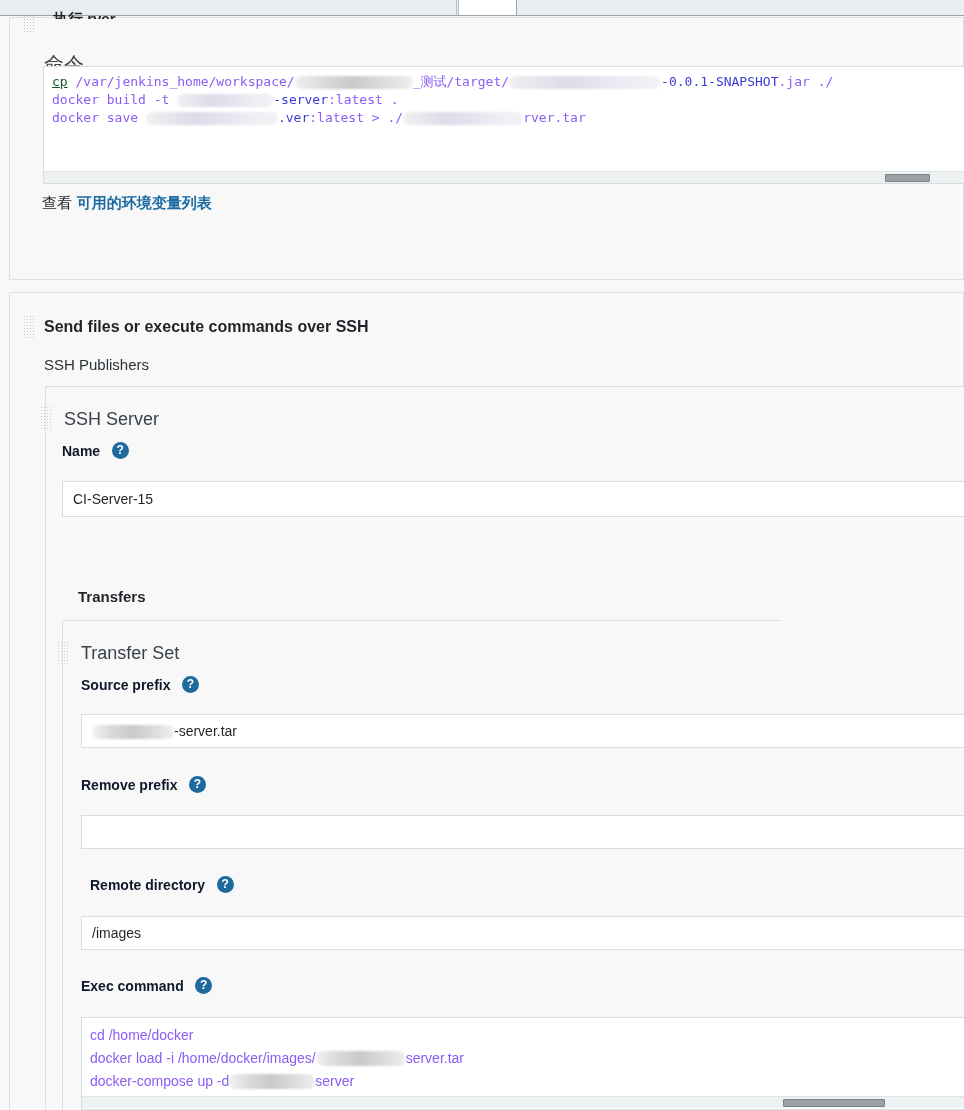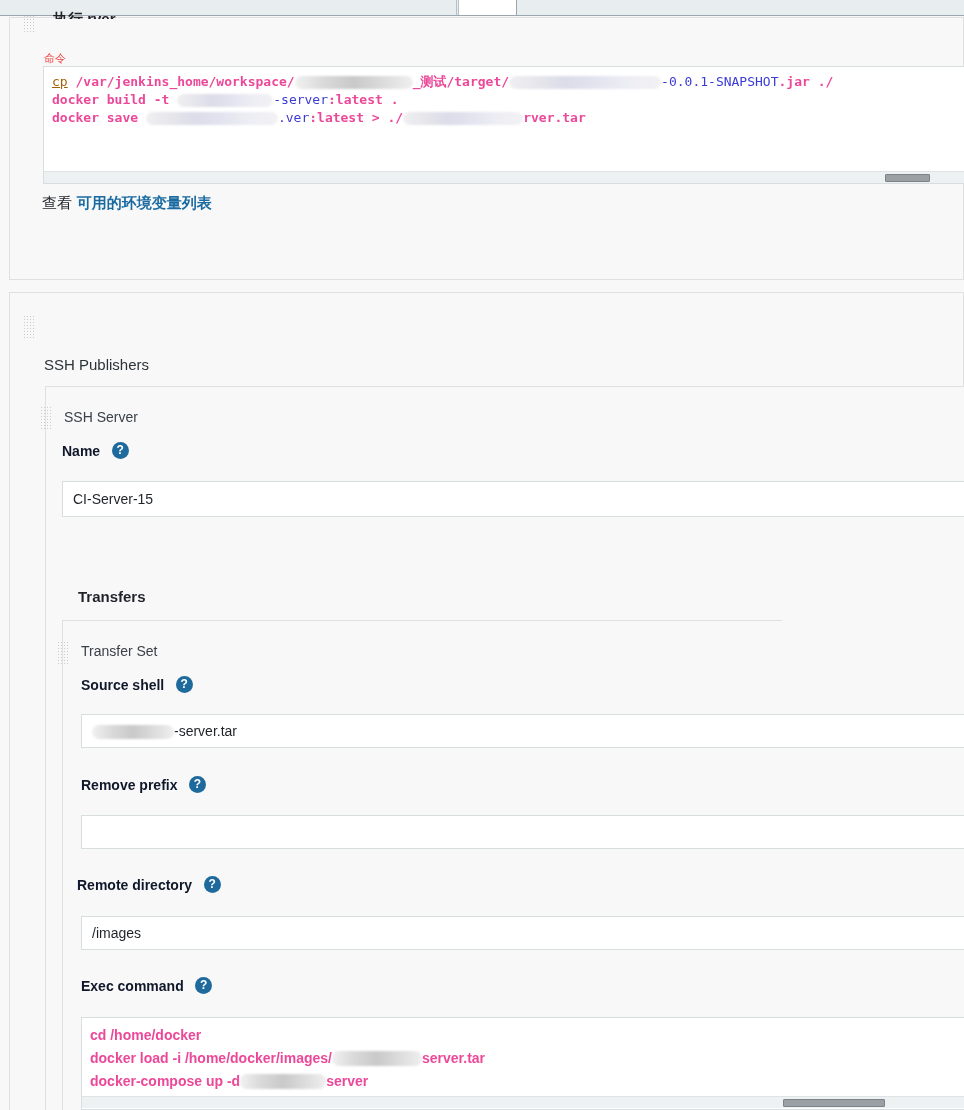--- a/index.html
+++ b/index.html
@@ -62,8 +62,8 @@
   }
 
   .section-label-cn {
-    font-size: 11px;
-    color: #ef4444;
+    font-size: 20px;
+    color: #404040;
     font-family: "DejaVu Sans", sans-serif;
   }
 

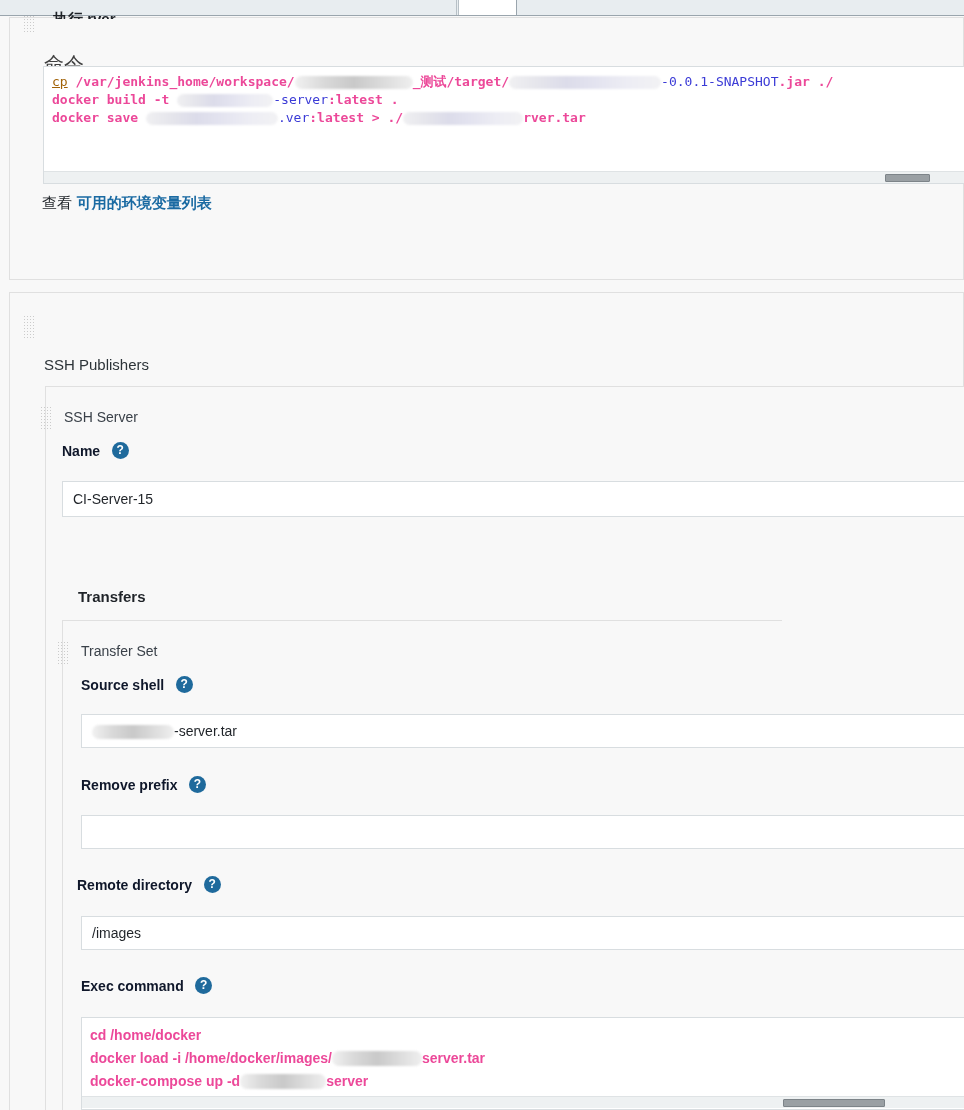--- a/index.html
+++ b/index.html
@@ -83,7 +83,7 @@
     white-space: pre;
   }
   .code-editor .code-line { height: 18px; }
-  .tok-kw   { color: #a16207; text-decoration: underline; }
+  .tok-kw   { color: #14532d; text-decoration: underline; }
   .tok-num  { color: #3b3bd6; }
   .tok-plain{ color: #ec4899; font-weight: bold; }
 

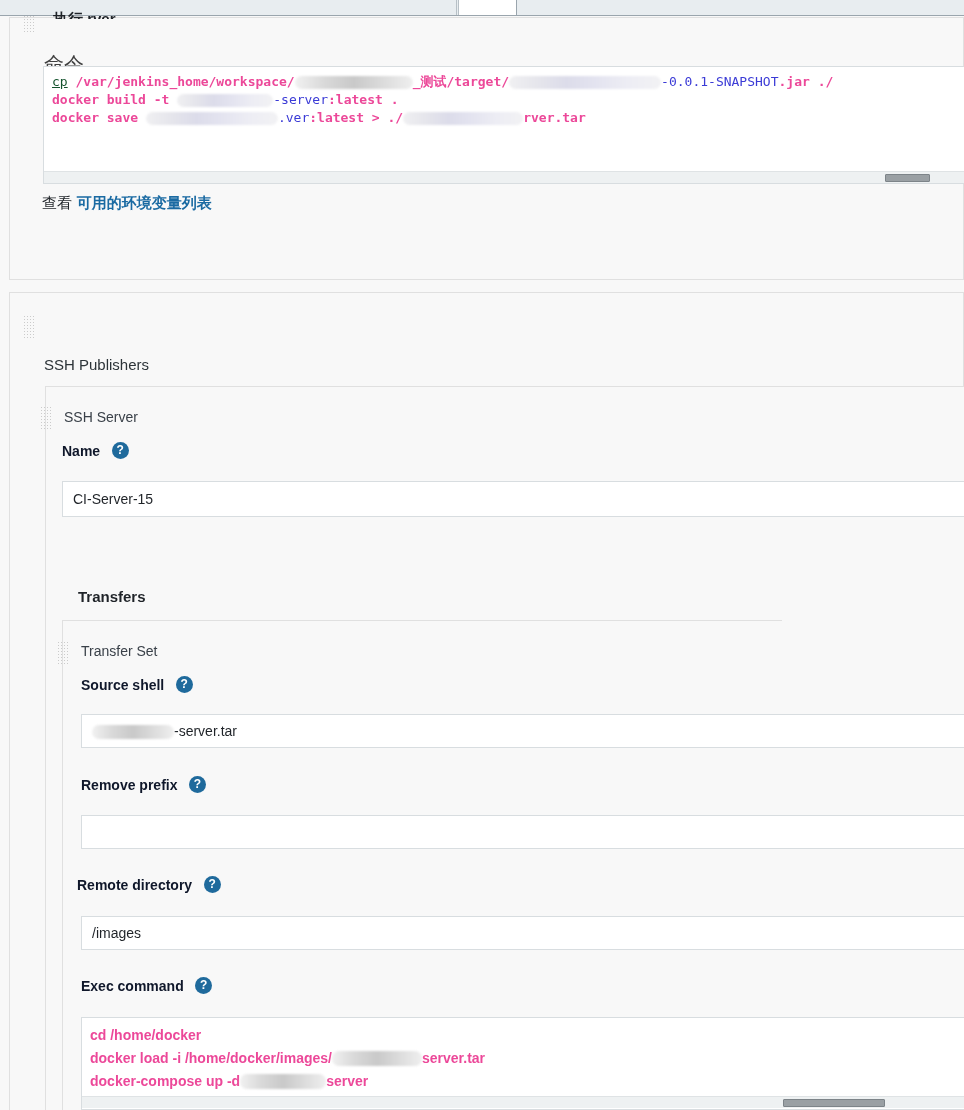--- a/index.html
+++ b/index.html
@@ -85,7 +85,7 @@
   .code-editor .code-line { height: 18px; }
   .tok-kw   { color: #14532d; text-decoration: underline; }
   .tok-num  { color: #3b3bd6; }
-  .tok-plain{ color: #ec4899; font-weight: bold; }
+  .tok-plain{ color: #8b5cf6; }
 
   .redact {
     display: inline-block;

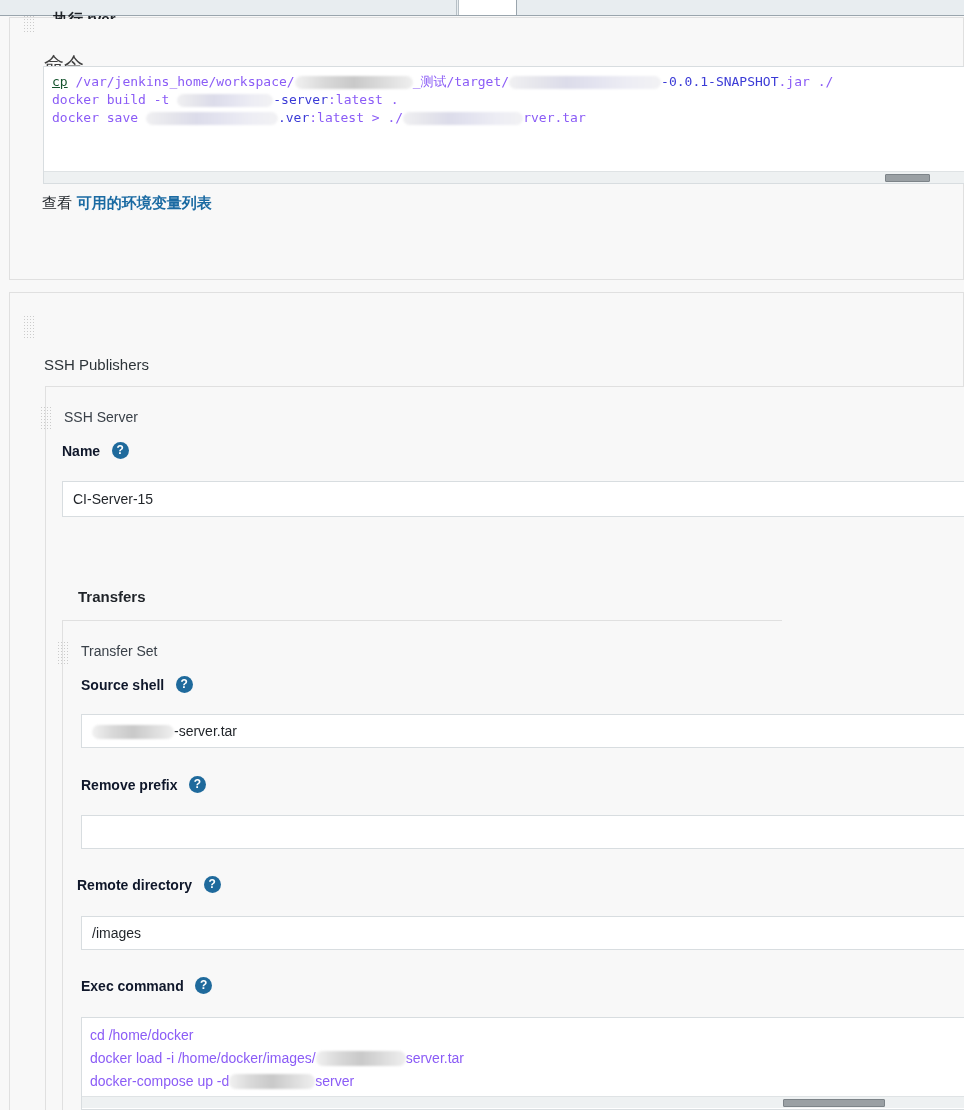--- a/index.html
+++ b/index.html
@@ -218,6 +218,7 @@
 <div class="panel" style="left:9px; top:292px; width:955px; height:818px; border-bottom:none;">
 
   <div class="drag-handle" style="position:absolute; left:13px; top:22px;"></div>
+  <div class="h-bold" style="position:absolute; left:34px; top:25px;">Send files or execute commands over SSH</div>
 
   <div class="h-sub" style="position:absolute; left:34px; top:63px;">SSH Publishers</div>
 </div>

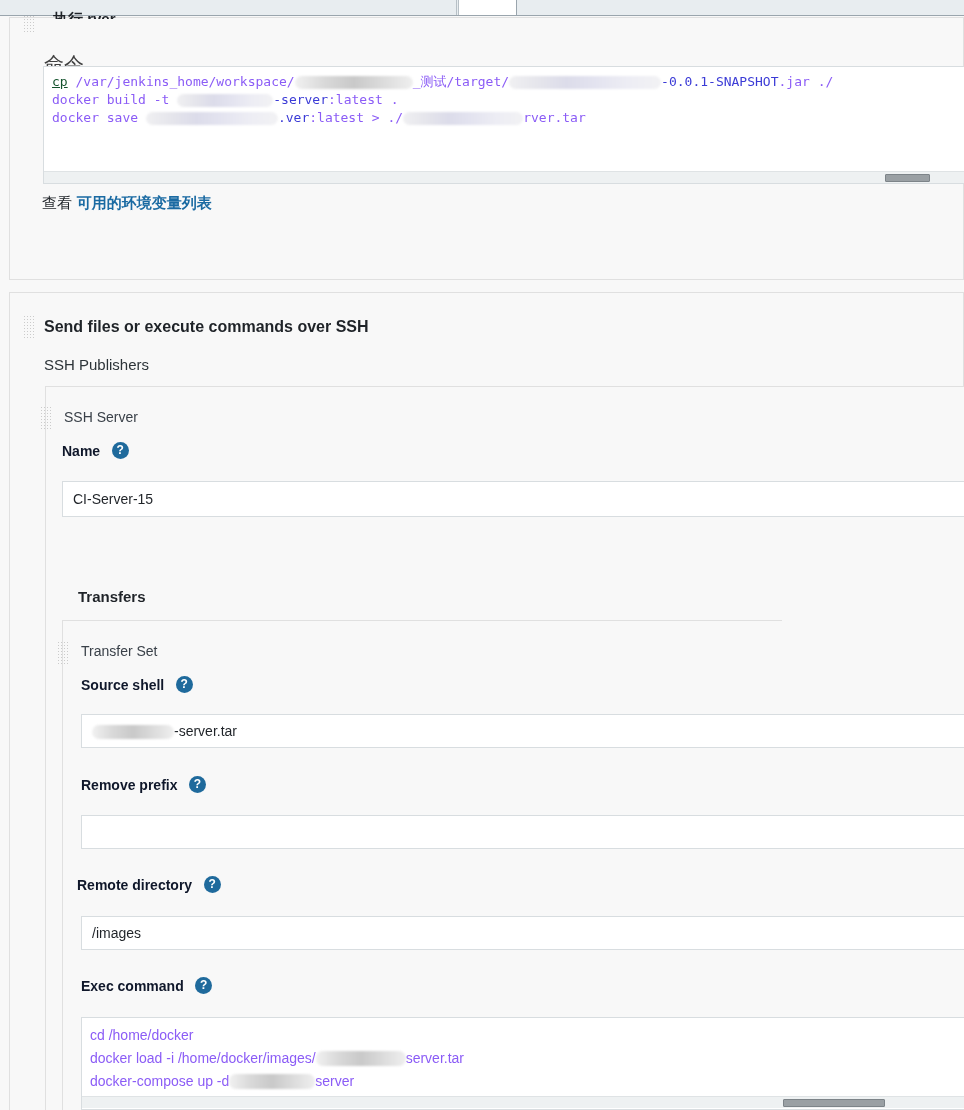--- a/index.html
+++ b/index.html
@@ -134,7 +134,7 @@
     font-size: 15px; color: #2c3338; font-weight: normal;
   }
   .h-block {
-    font-size: 14px; color: #3a4149; font-weight: normal; text-align: center;
+    font-size: 18px; color: #3a4149; font-weight: normal; text-align: center;
   }
   .field-label {
     font-size: 14px; font-weight: bold; color: #0f172a;

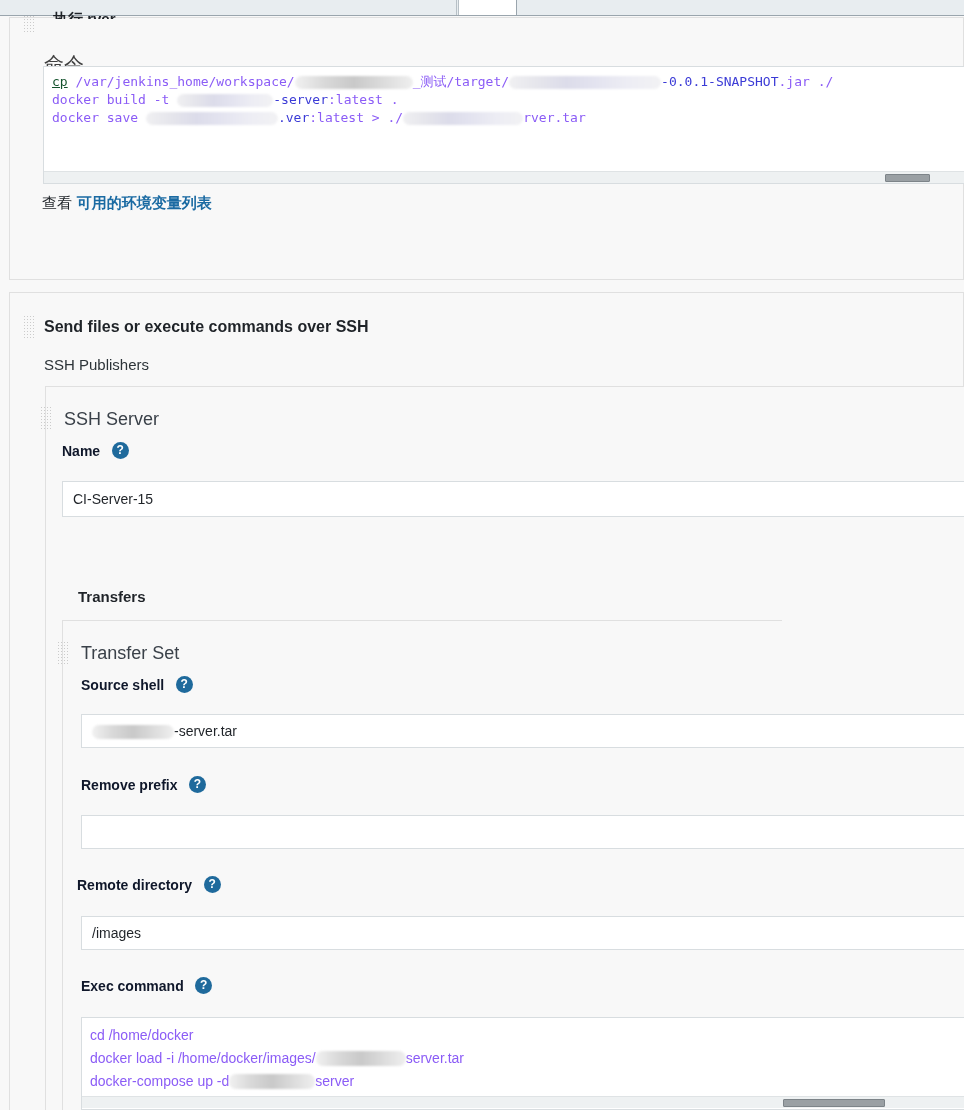--- a/index.html
+++ b/index.html
@@ -242,7 +242,7 @@
 </div>
 
 <div style="position:absolute; left:81px; top:675px;">
-  <span class="field-label">Source shell</span>
+  <span class="field-label">Source prefix</span>
   <span class="help-icon">?</span>
 </div>
 <div class="text-input" style="left:81px; top:714px; width:886px;">

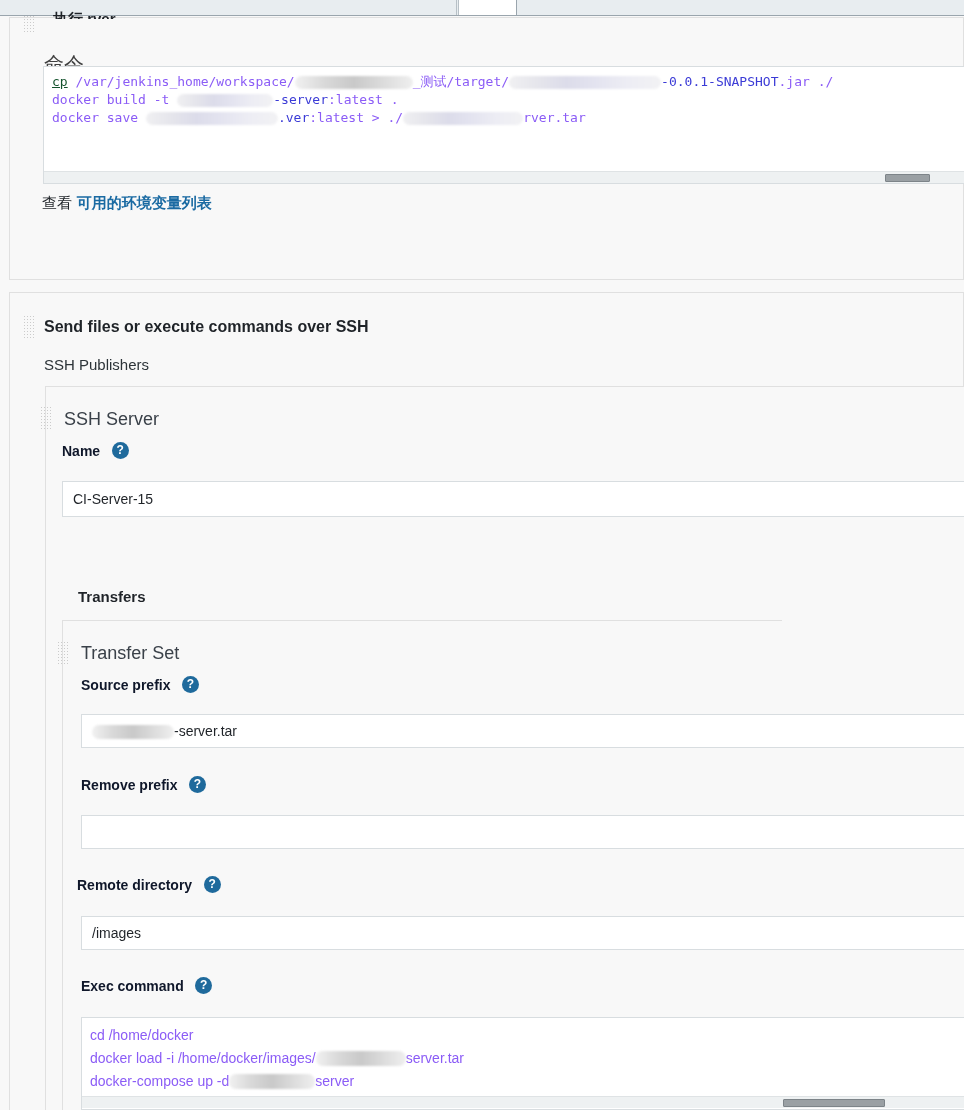--- a/index.html
+++ b/index.html
@@ -255,7 +255,7 @@
 </div>
 <div class="text-input" style="left:81px; top:815px; width:886px;"></div>
 
-<div style="position:absolute; left:77px; top:875px;">
+<div style="position:absolute; left:90px; top:875px;">
   <span class="field-label">Remote directory</span>
   <span class="help-icon">?</span>
 </div>

